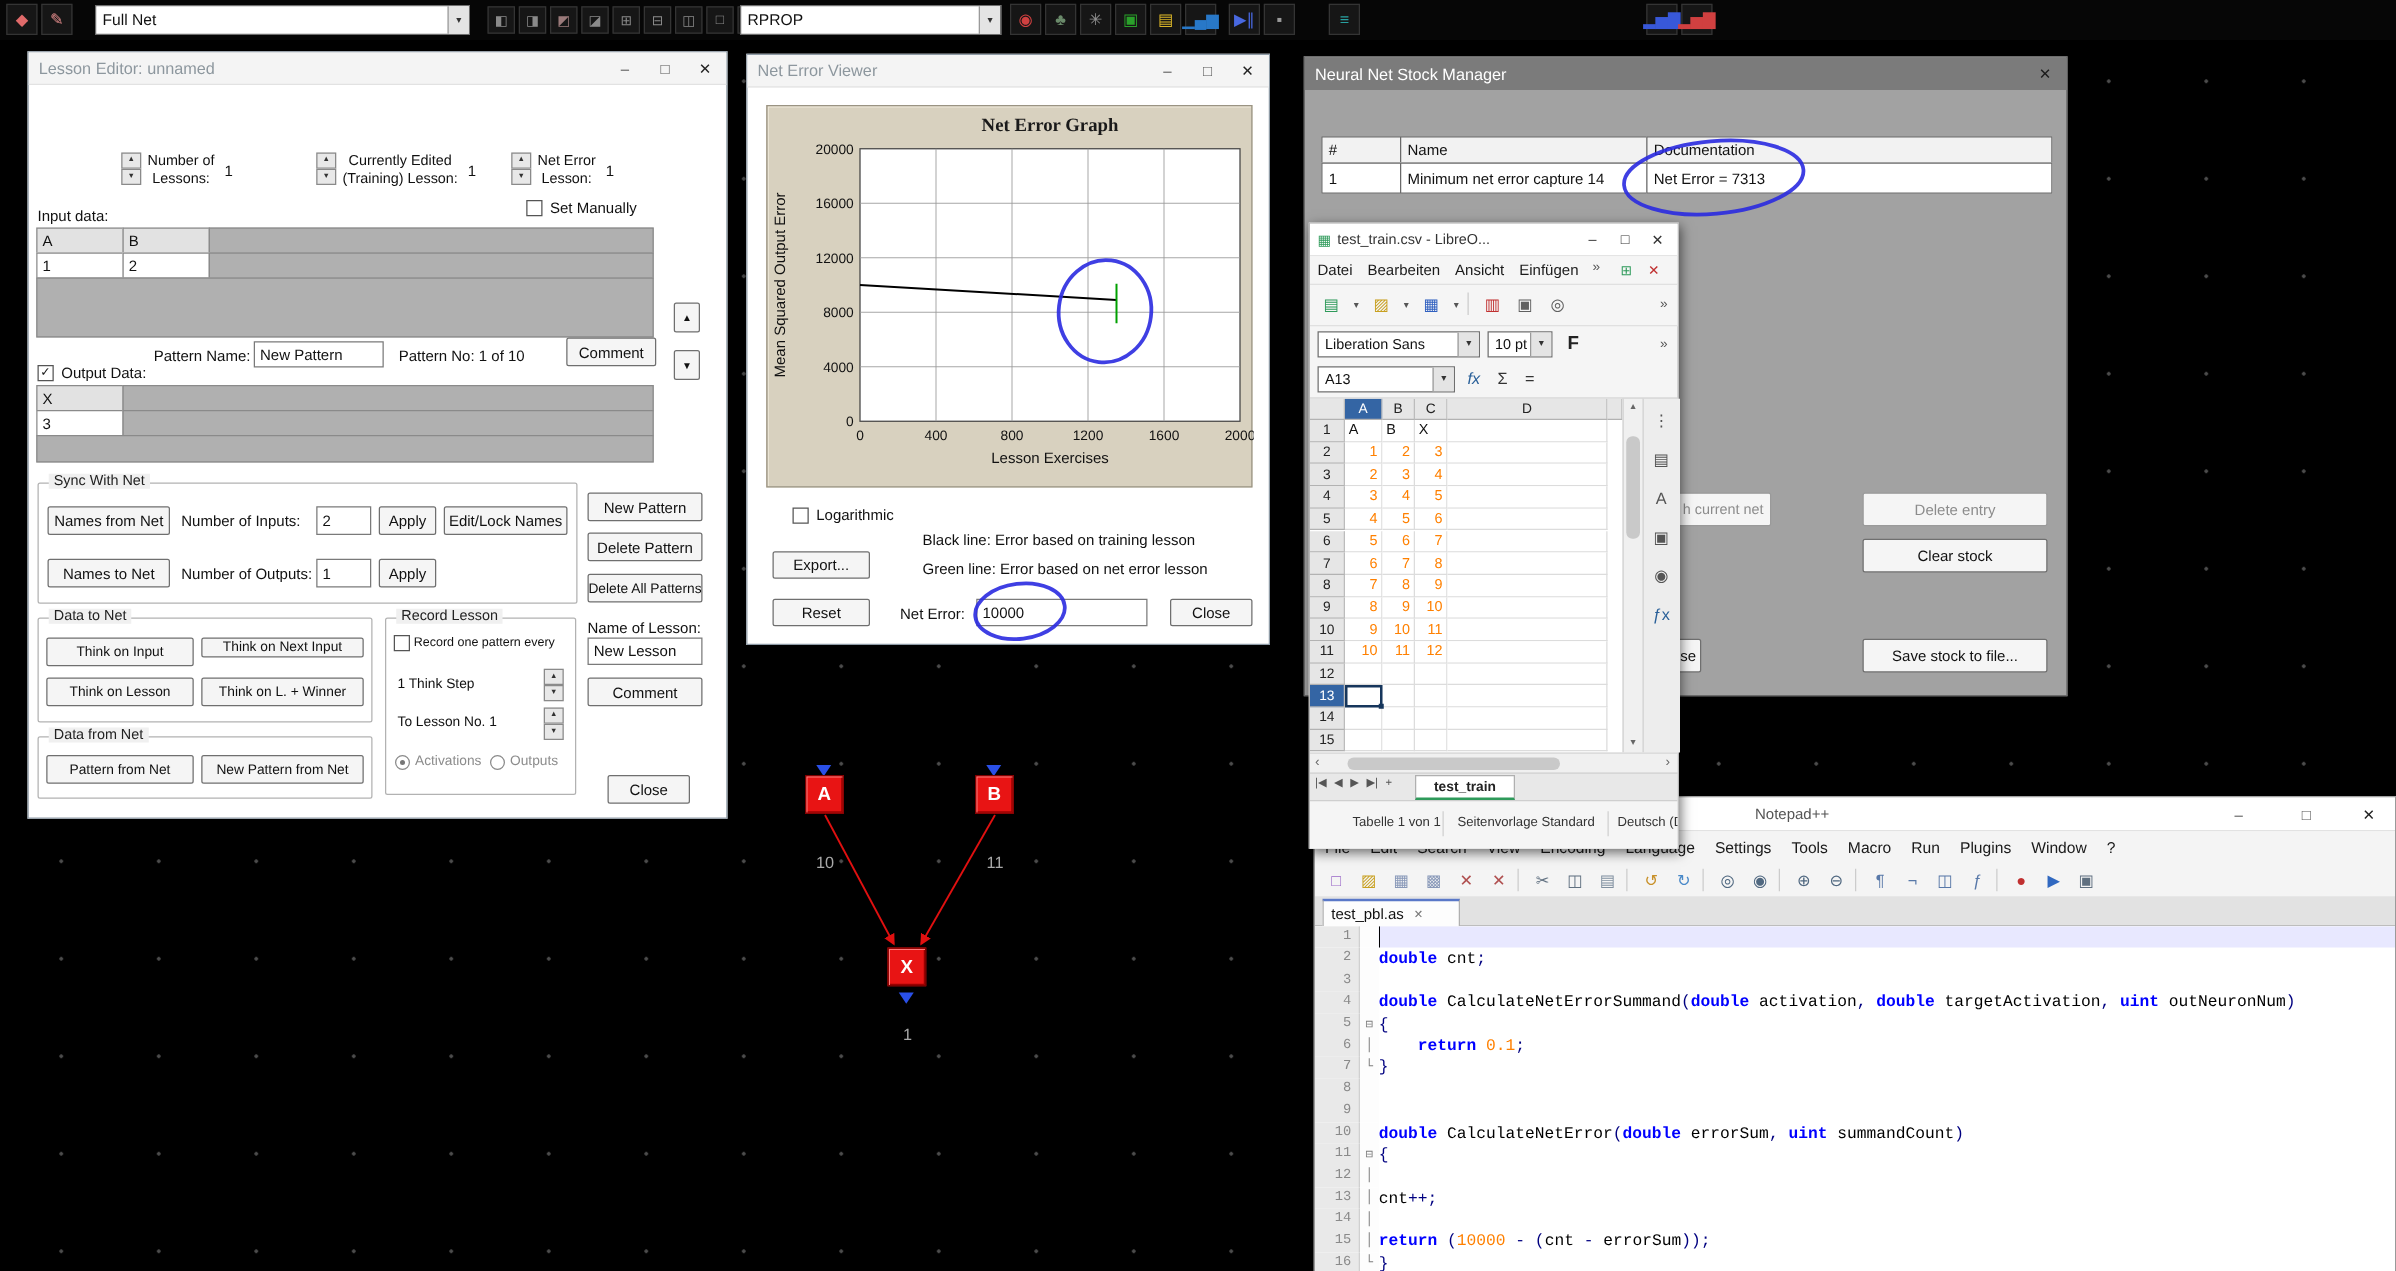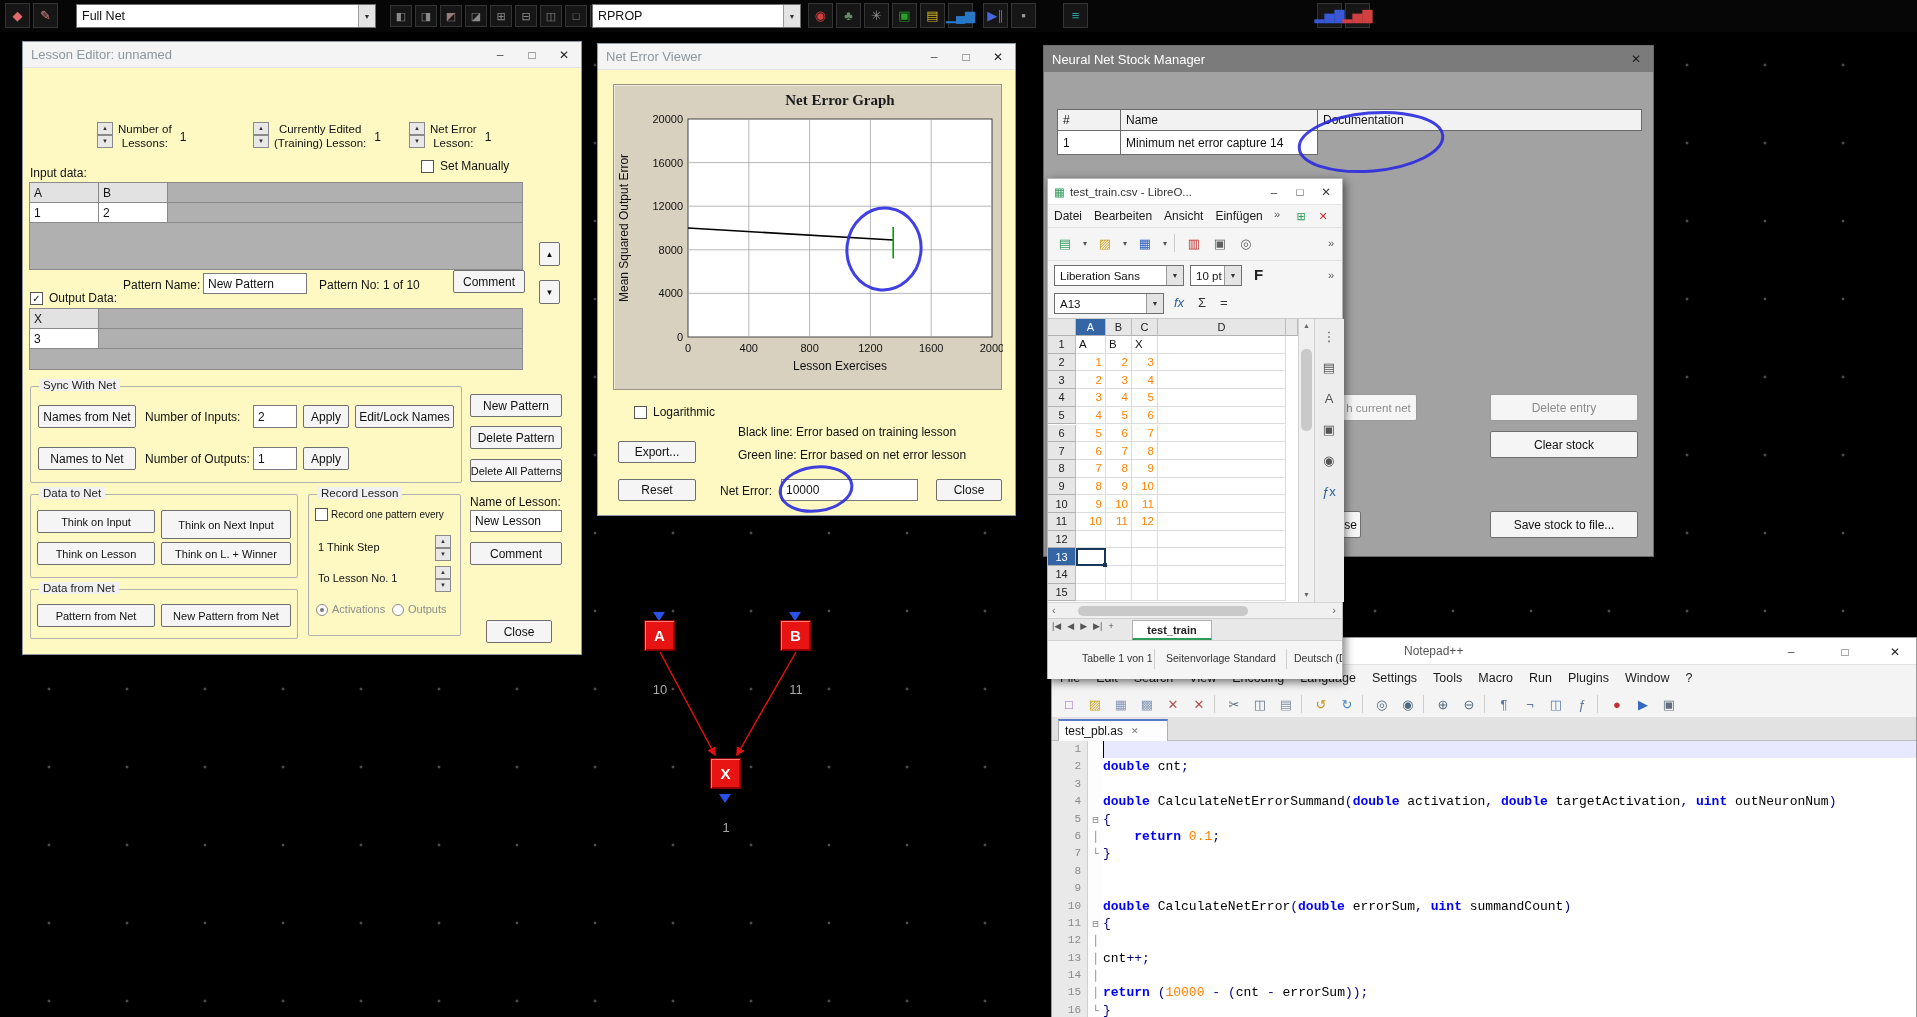--- a/index.html
+++ b/index.html
@@ -6,7 +6,7 @@
   html,body{width:1917px;height:1017px;overflow:hidden;font-family:"Liberation Sans",sans-serif;}
   body{background-color:#000;background-image:radial-gradient(#4d4d4d 1.2px,transparent 1.7px);background-size:78px 78px;background-position:10px 26px;position:relative;}
   .abs{position:absolute;}
-  .win{position:absolute;background:#fef9c3;border:1px solid #8e9ba6;box-shadow:2px 3px 9px rgba(0,0,0,.55);}
+  .win{position:absolute;background:#ffffff;border:1px solid #8e9ba6;box-shadow:2px 3px 9px rgba(0,0,0,.55);}
   .tbar{position:absolute;left:0;top:0;right:0;height:26px;background:#f4f4f4;display:flex;align-items:center;padding:0 8px;font-size:13px;color:#8d979e;border-bottom:1px solid #e2e2e2;}
   .wbtn{position:absolute;top:0;width:30px;height:25px;display:flex;align-items:center;justify-content:center;color:#555;font-size:12px;cursor:default;}
   .wbtn.x{color:#222;}

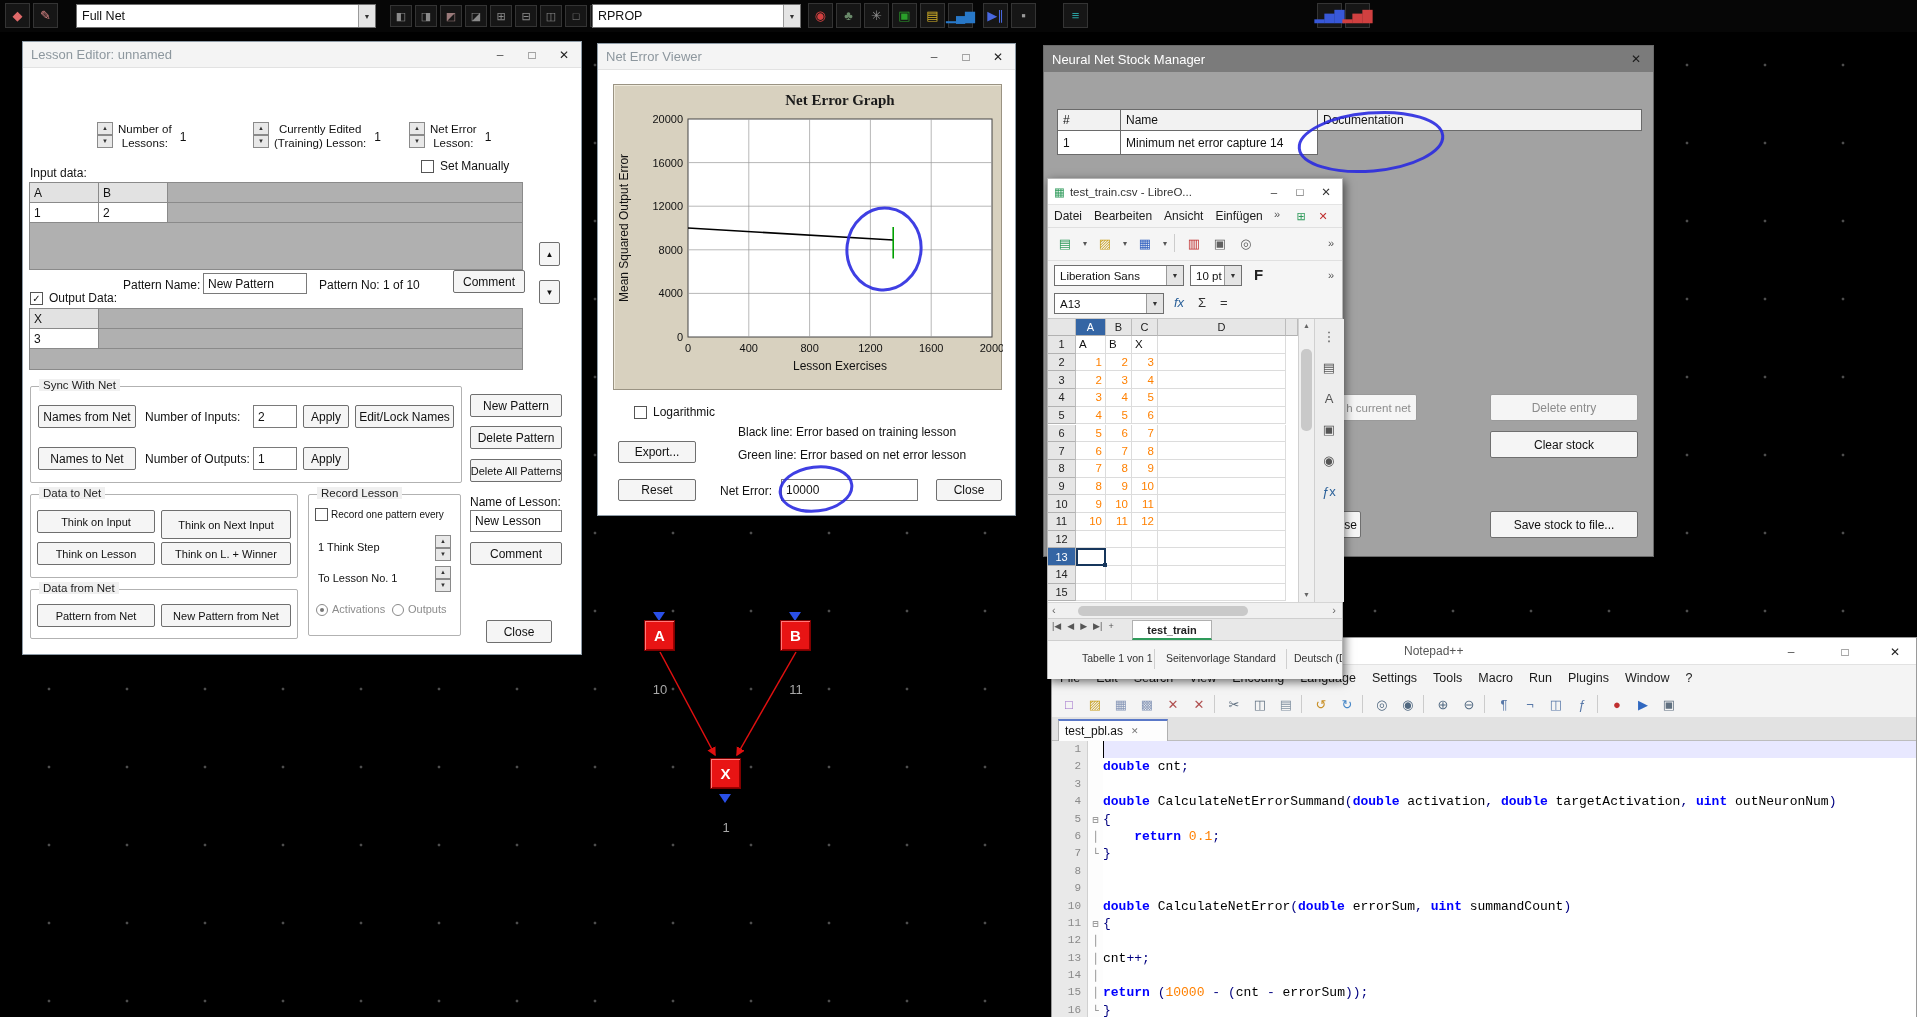--- a/index.html
+++ b/index.html
@@ -375,6 +375,7 @@
   <div class="sm-h" style="left:273px;top:63px;width:325px;height:22px;">Documentation</div>
   <div class="sm-c" style="left:13px;top:84px;width:64px;height:25px;">1</div>
   <div class="sm-c" style="left:76px;top:84px;width:198px;height:25px;">Minimum net error capture 14</div>
+  <div class="sm-c" style="left:273px;top:84px;width:325px;height:25px;">Net Error = 7313</div>
 
   <div class="btn dis" style="left:296px;top:348px;width:77px;height:27px;font-size:11.5px;">h current net</div>
   <div class="btn dis" style="left:446px;top:348px;width:148px;height:27px;">Delete entry</div>

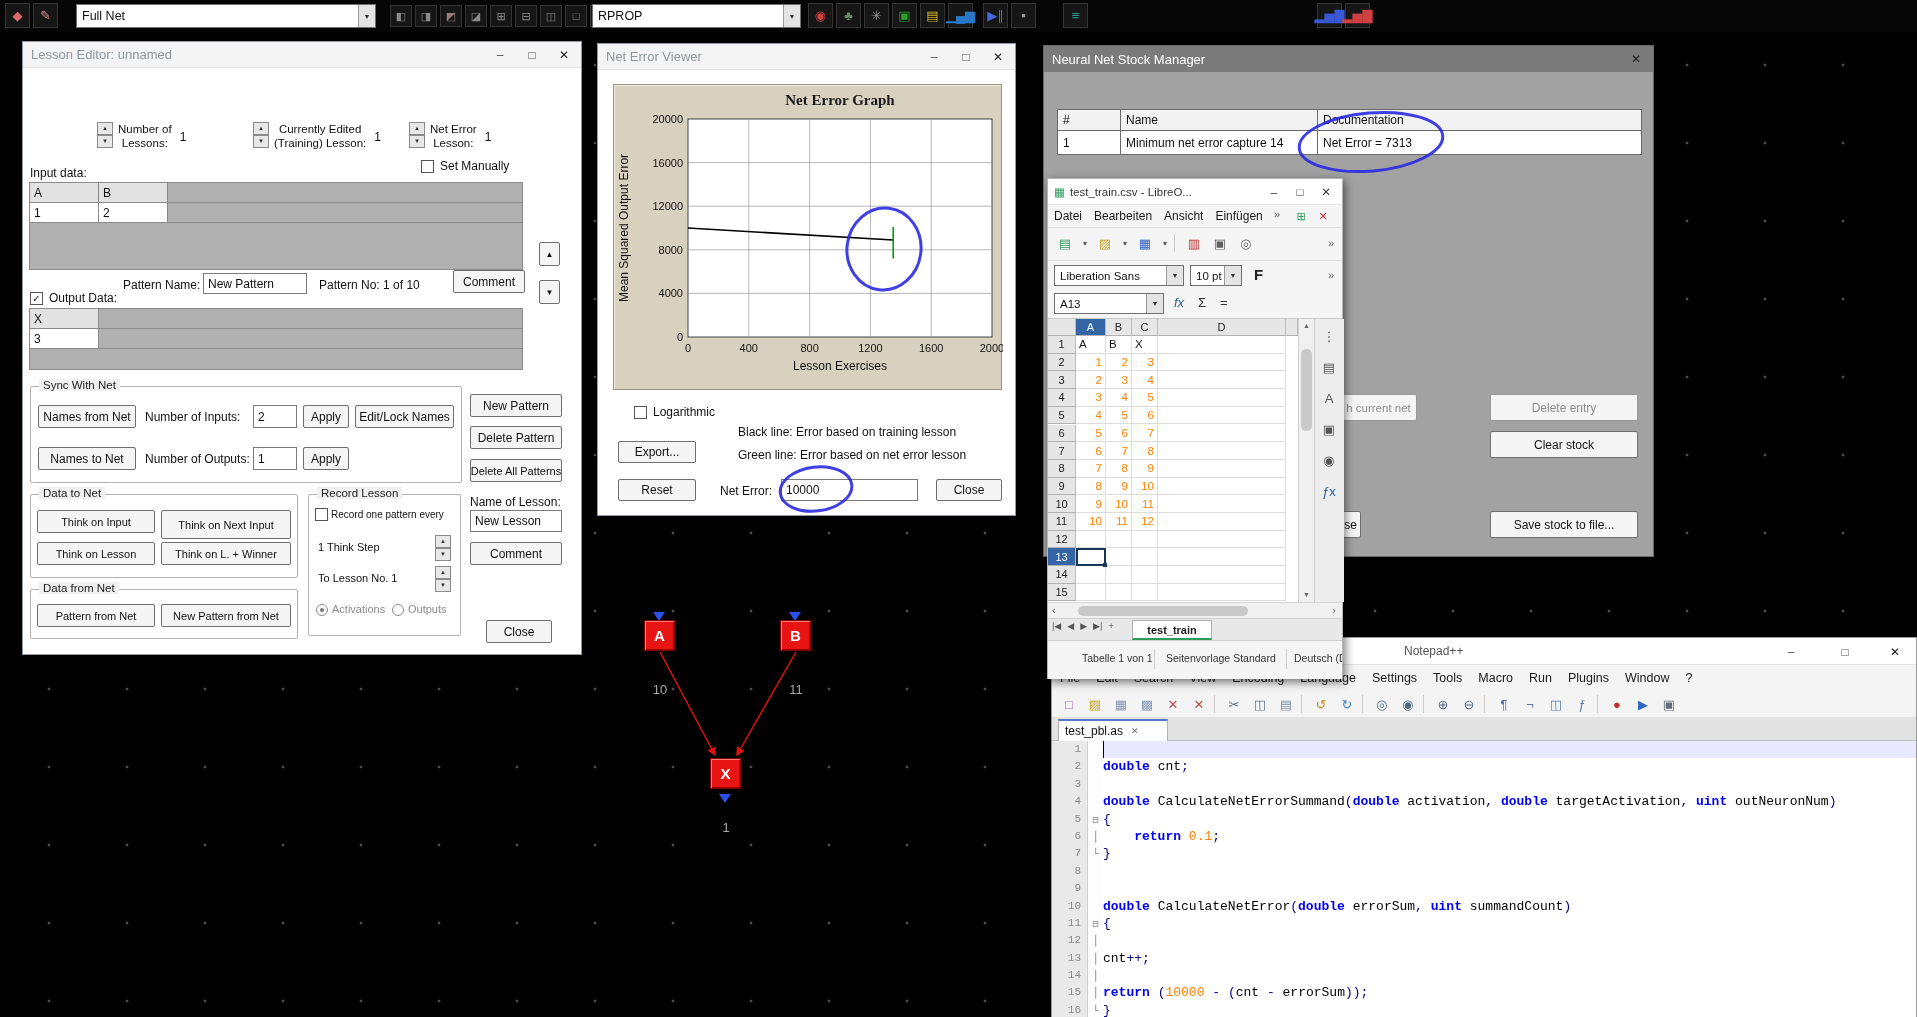--- a/index.html
+++ b/index.html
@@ -280,7 +280,7 @@
     <span class="glab">Data to Net</span>
   </div>
   <div class="btn" style="left:14px;top:468px;width:118px;height:23px;font-size:11px;">Think on Input</div>
-  <div class="btn" style="left:138px;top:468px;width:130px;height:29px;font-size:11px;">Think on Next Input</div>
+  <div class="btn" style="left:138px;top:468px;width:130px;height:16px;font-size:11px;">Think on Next Input</div>
   <div class="btn" style="left:14px;top:500px;width:118px;height:23px;font-size:11px;">Think on Lesson</div>
   <div class="btn" style="left:138px;top:500px;width:130px;height:23px;font-size:11px;">Think on L. + Winner</div>
 

